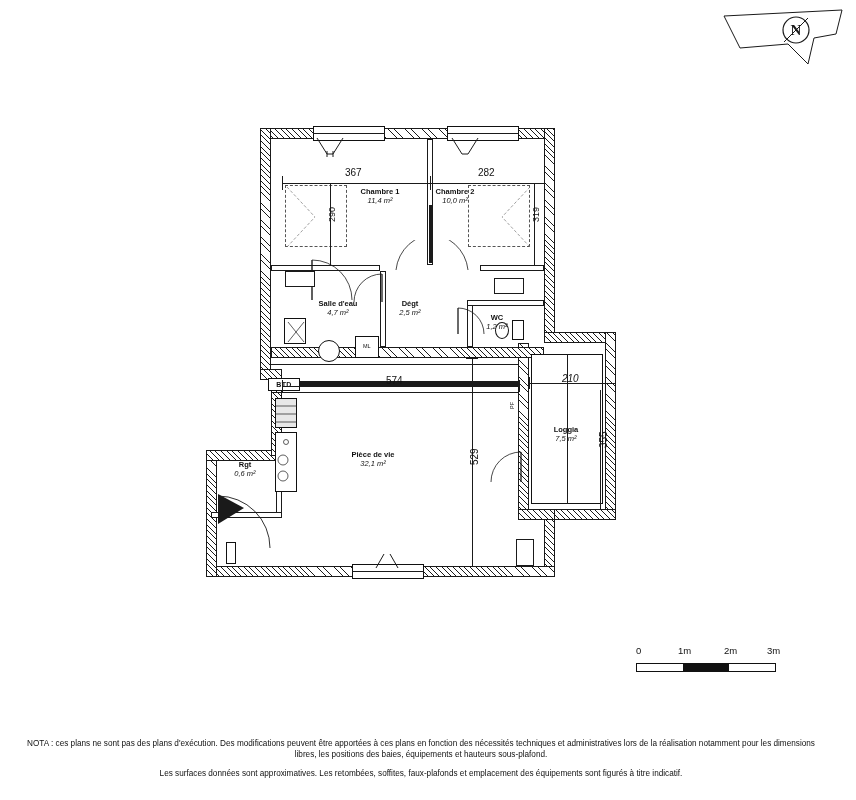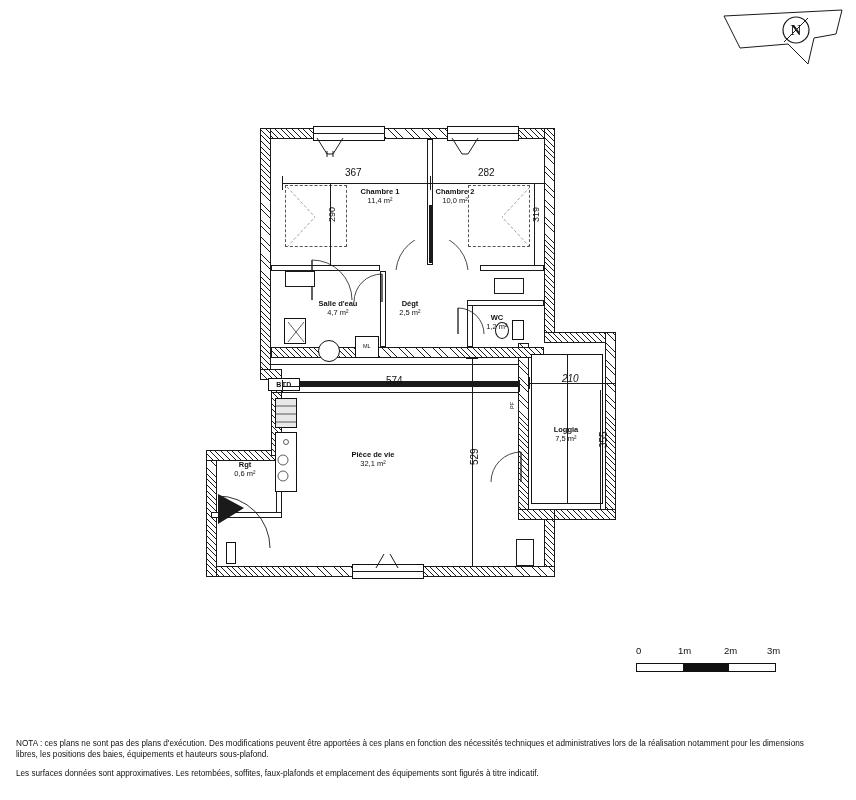--- a/index.html
+++ b/index.html
@@ -86,6 +86,7 @@
     display: block;
     font-size: 7.5px;
     color: #111;
+    font-style: italic;
   }
   
   .dim {

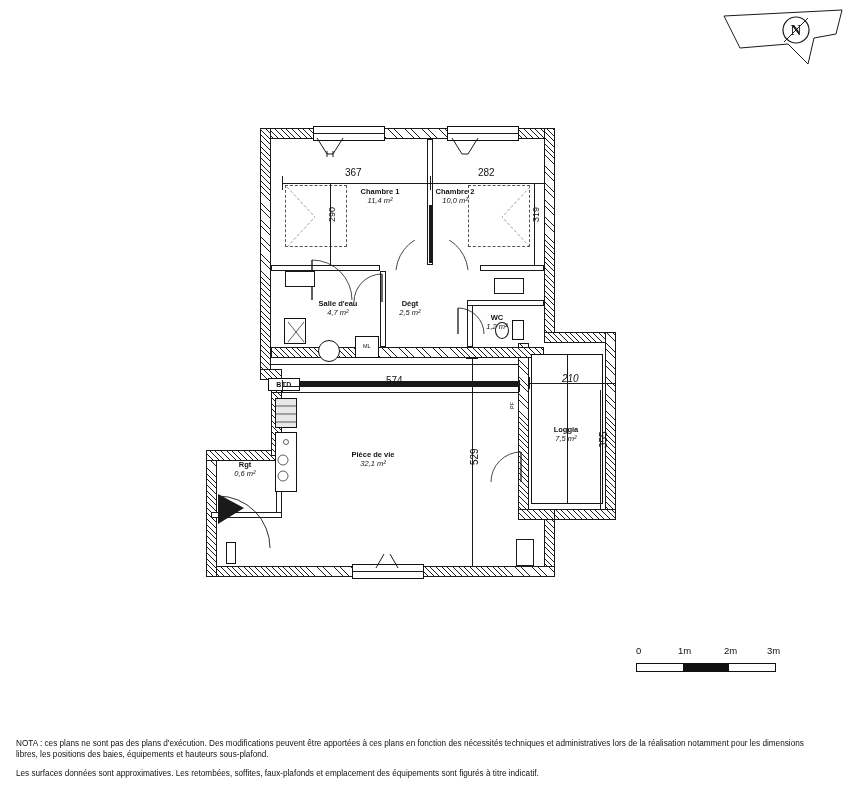--- a/index.html
+++ b/index.html
@@ -148,6 +148,7 @@
     font-size: 8.2px;
     line-height: 1.35;
     color: #111;
+    text-align: center;
   }
   .btd {
     position: absolute;

